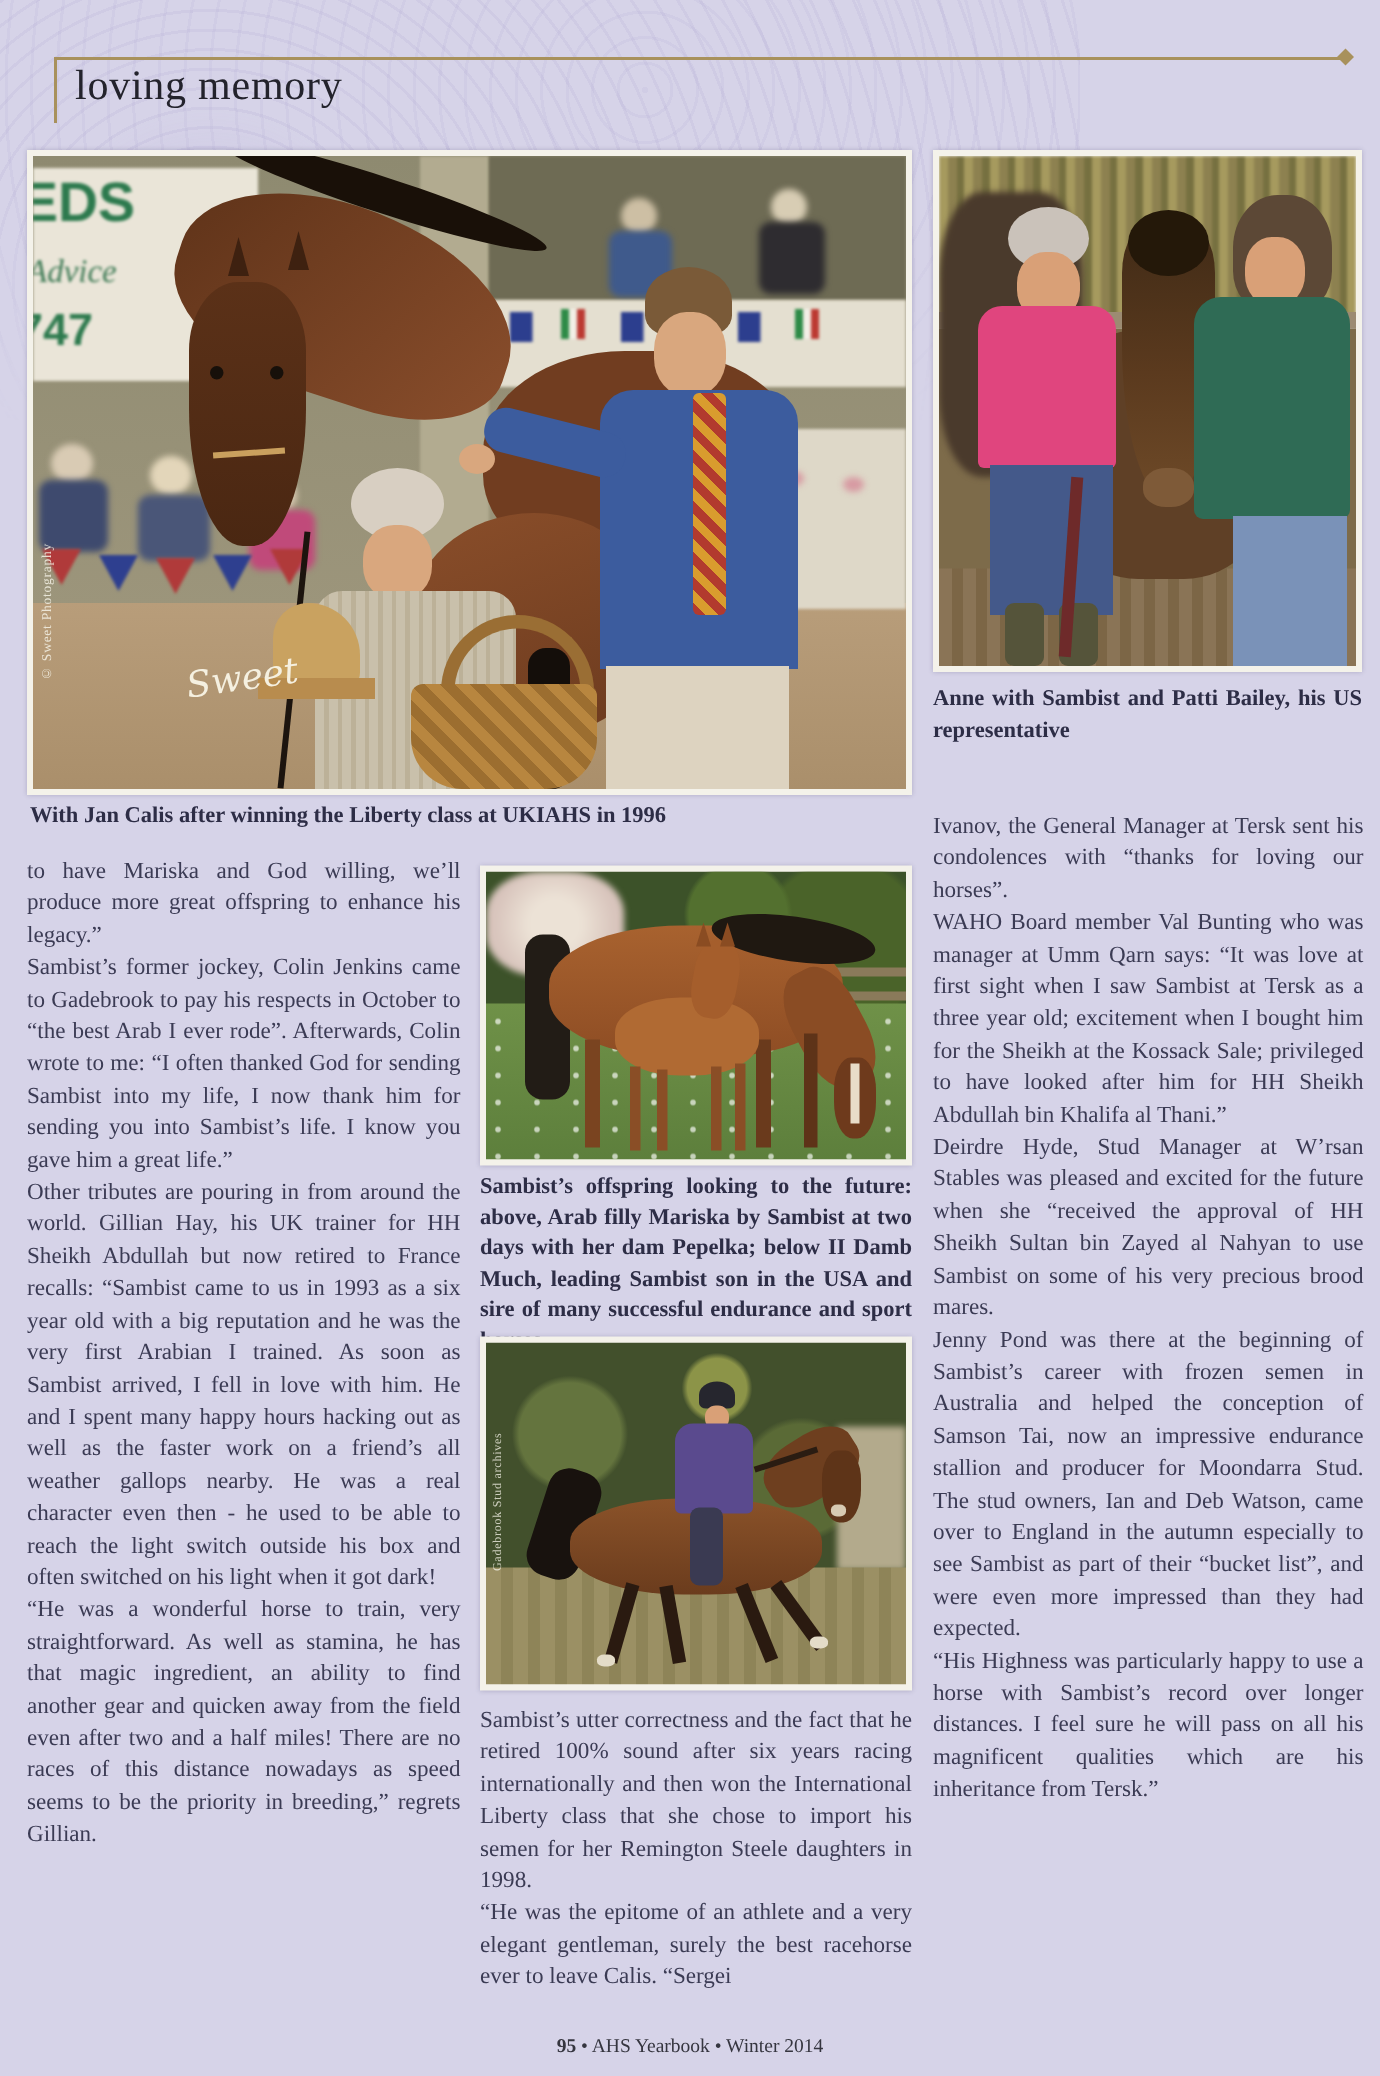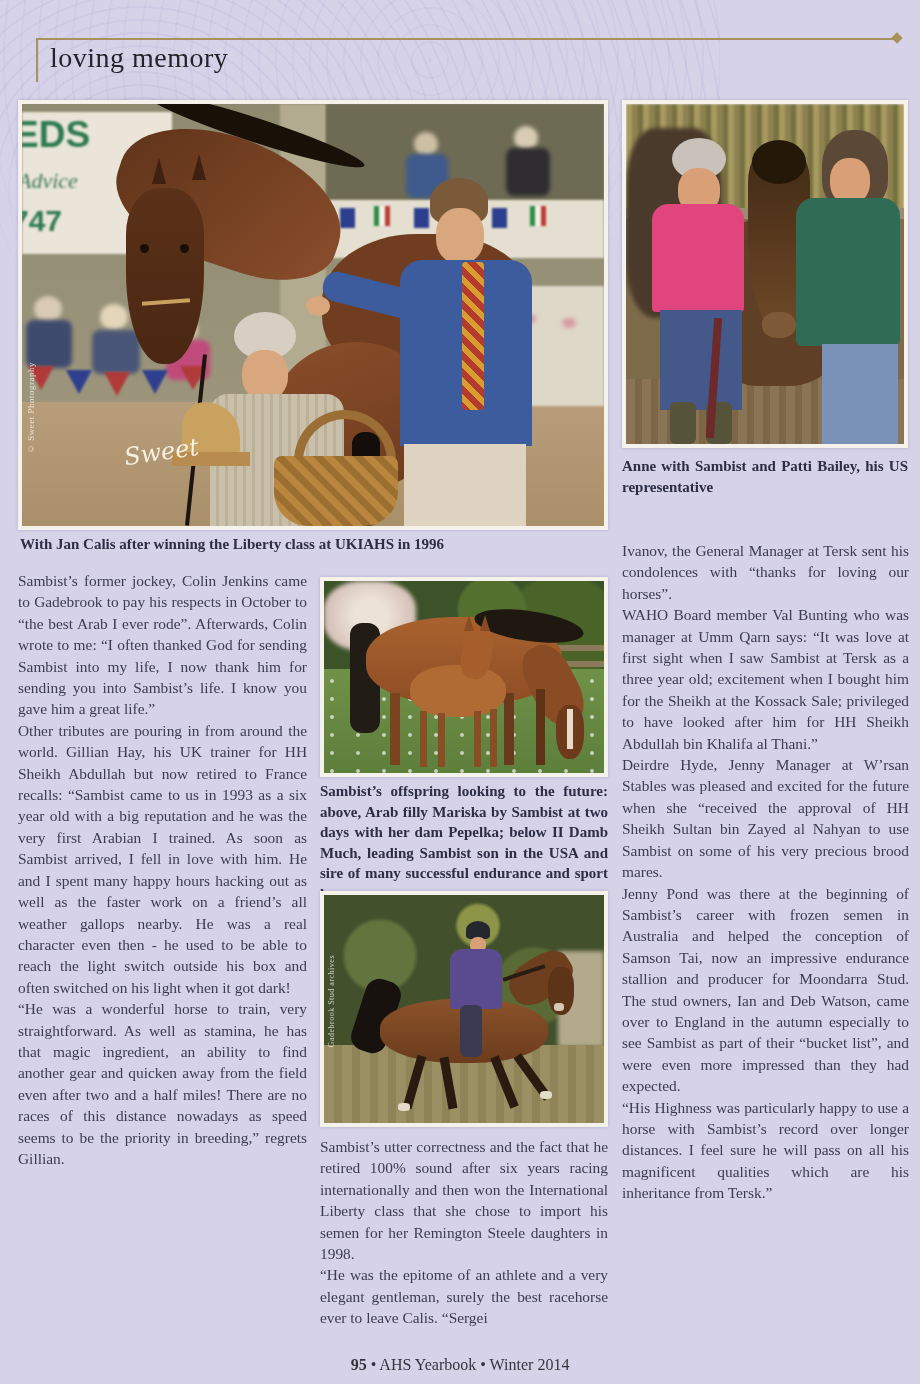--- a/index.html
+++ b/index.html
@@ -214,6 +214,7 @@
 </div>
 
 <div class="abs col" style="left:18px;top:570px;width:289px;">
+  <p>to have Mariska and God willing, we’ll produce more great offspring to enhance his legacy.”</p>
   <p>Sambist’s former jockey, Colin Jenkins came to Gadebrook to pay his respects in October to “the best Arab I ever rode”. Afterwards, Colin wrote to me: “I often thanked God for sending Sambist into my life, I now thank him for sending you into Sambist’s life. I know you gave him a great life.”</p>
   <p>Other tributes are pouring in from around the world. Gillian Hay, his UK trainer for HH Sheikh Abdullah but now retired to France recalls: “Sambist came to us in 1993 as a six year old with a big reputation and he was the very first Arabian I trained. As soon as Sambist arrived, I fell in love with him. He and I spent many happy hours hacking out as well as the faster work on a friend’s all weather gallops nearby. He was a real character even then - he used to be able to reach the light switch outside his box and often switched on his light when it got dark!</p>
   <p>“He was a wonderful horse to train, very straightforward. As well as stamina, he has that magic ingredient, an ability to find another gear and quicken away from the field even after two and a half miles!  There are no races of this distance nowadays as speed seems to be the priority in breeding,” regrets Gillian.</p>

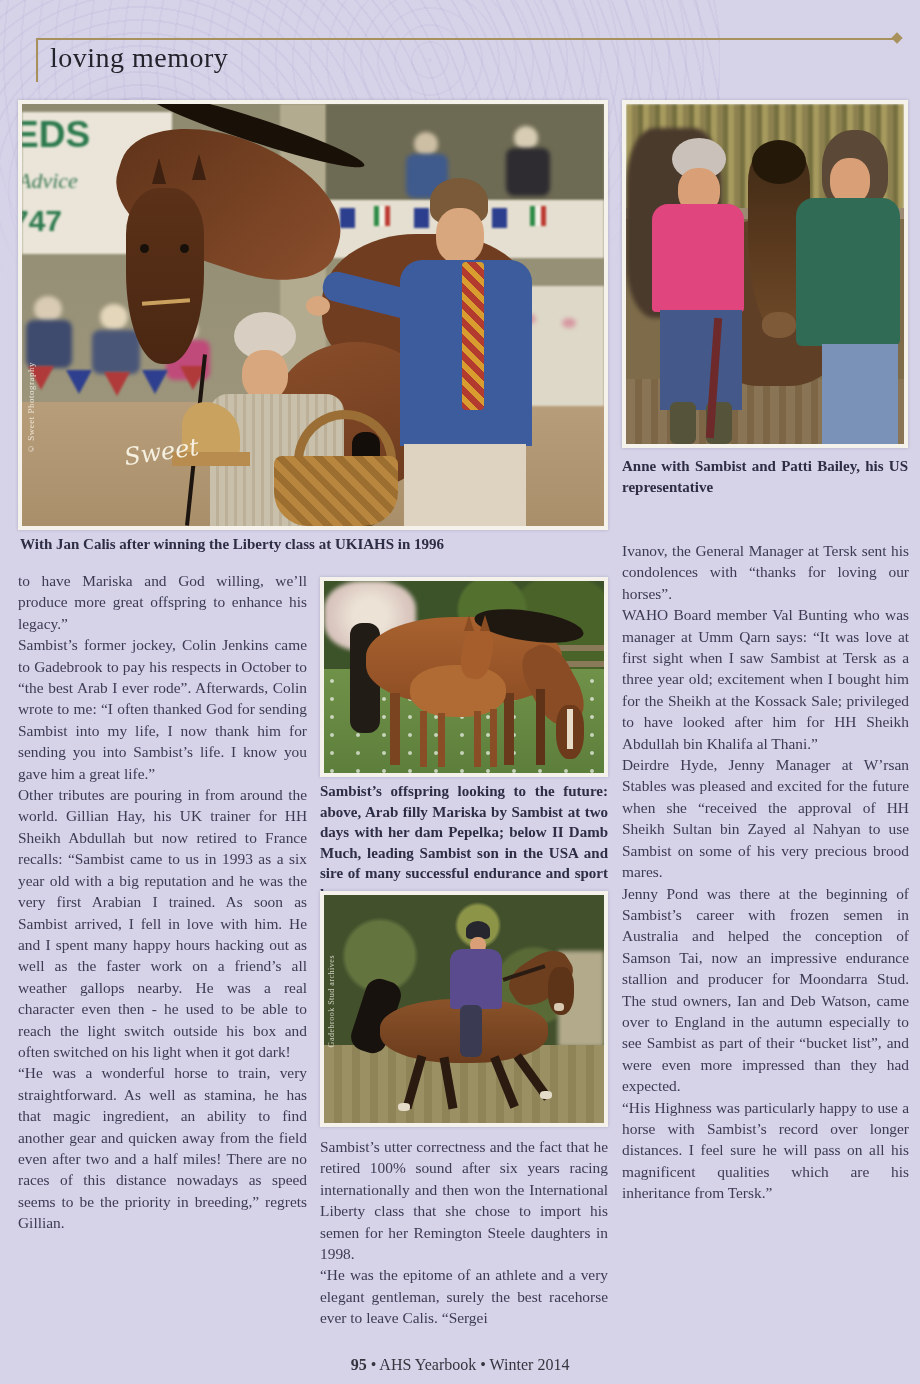--- a/index.html
+++ b/index.html
@@ -228,7 +228,7 @@
 <div class="abs col" style="left:622px;top:540px;width:287px;">
   <p>Ivanov, the General Manager at Tersk sent his condolences with “thanks for loving our horses”.</p>
   <p>WAHO Board member Val Bunting who was manager at Umm Qarn says: “It was love at first sight when I saw Sambist at Tersk as a three year old; excitement when I bought him for the Sheikh at the Kossack Sale; privileged to have looked after him for HH Sheikh Abdullah bin Khalifa al Thani.”</p>
-  <p>Deirdre Hyde, Jenny Manager at W’rsan Stables was pleased and excited for the future when she “received the approval of HH Sheikh Sultan bin Zayed al Nahyan to use Sambist on some of his very precious brood mares.</p>
+  <p>Deirdre Hyde, Stud Manager at W’rsan Stables was pleased and excited for the future when she “received the approval of HH Sheikh Sultan bin Zayed al Nahyan to use Sambist on some of his very precious brood mares.</p>
   <p>Jenny Pond was there at the beginning of Sambist’s career with frozen semen in Australia and helped the conception of Samson Tai, now an impressive endurance stallion and producer for Moondarra Stud. The stud owners, Ian and Deb Watson, came over to England in the autumn especially to see Sambist as part of their “bucket list”, and were even more impressed than they had expected.</p>
   <p>“His Highness was particularly happy to use a horse with Sambist’s record over longer distances. I feel sure he will pass on all his magnificent qualities which are his inheritance from Tersk.”</p>
 </div>

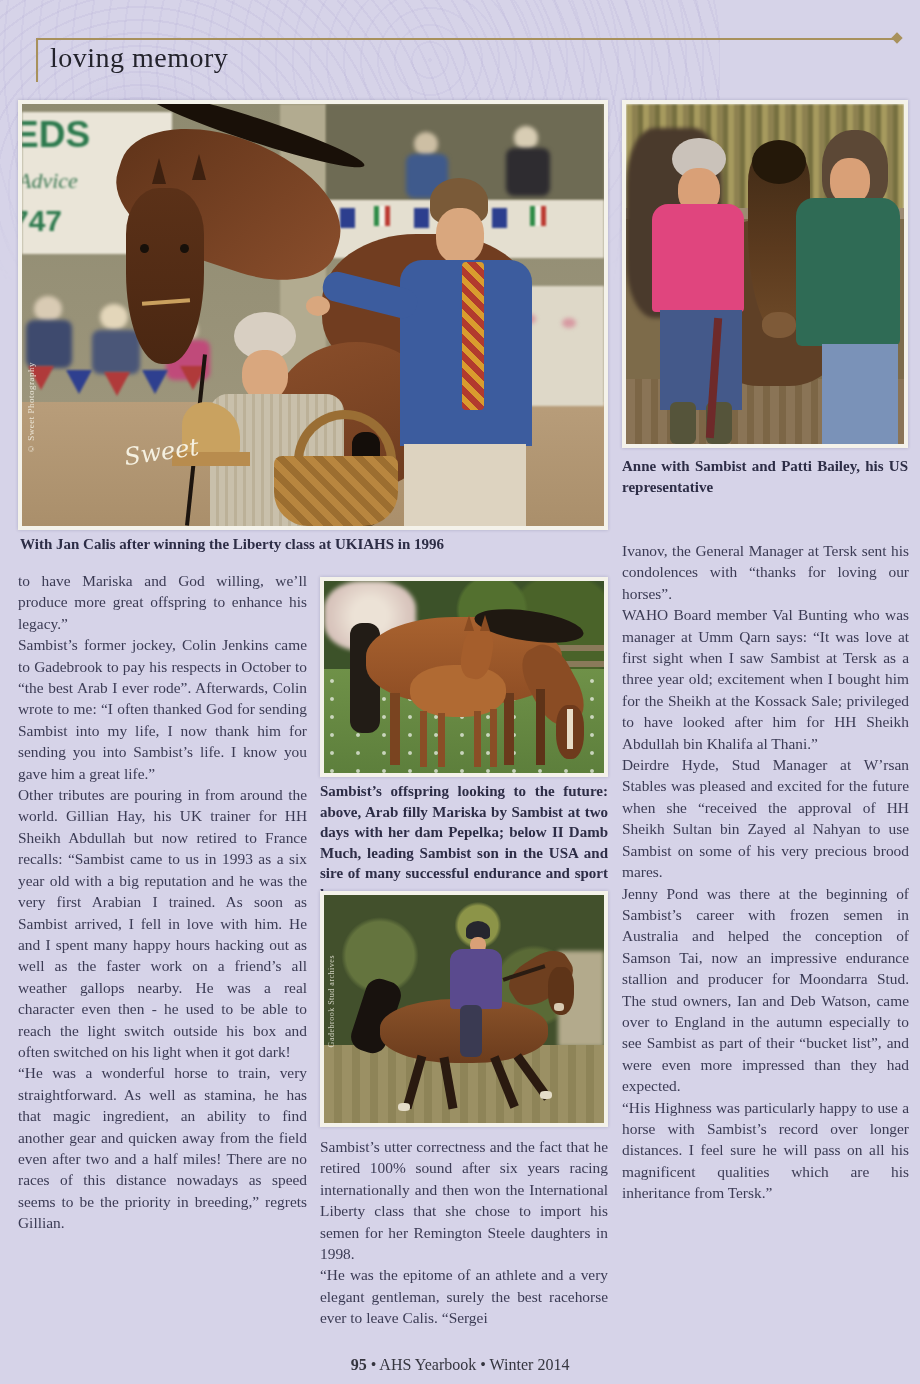--- a/index.html
+++ b/index.html
@@ -34,7 +34,7 @@
   .blur1{filter:blur(1px);} .blur2{filter:blur(2px);}
   .vtext{writing-mode:vertical-rl;transform:rotate(180deg);font-size:9px;letter-spacing:.5px;}
   .endmark{color:#3b3b54;}
-  .footer{left:0;top:1356px;width:920px;text-align:center;font-size:16px;color:#35353f;}
+  .footer{left:0;top:1356px;width:920px;text-align:center;font-size:13px;color:#35353f;}
   .footer b{font-weight:bold;}
   .tri{width:0;height:0;background:none!important;}
 </style>

